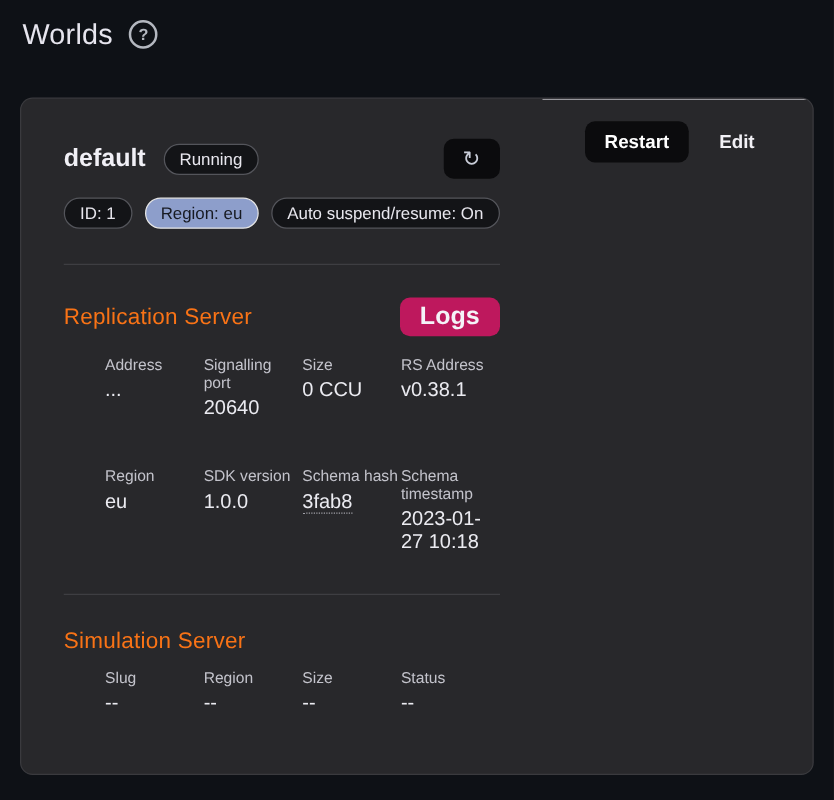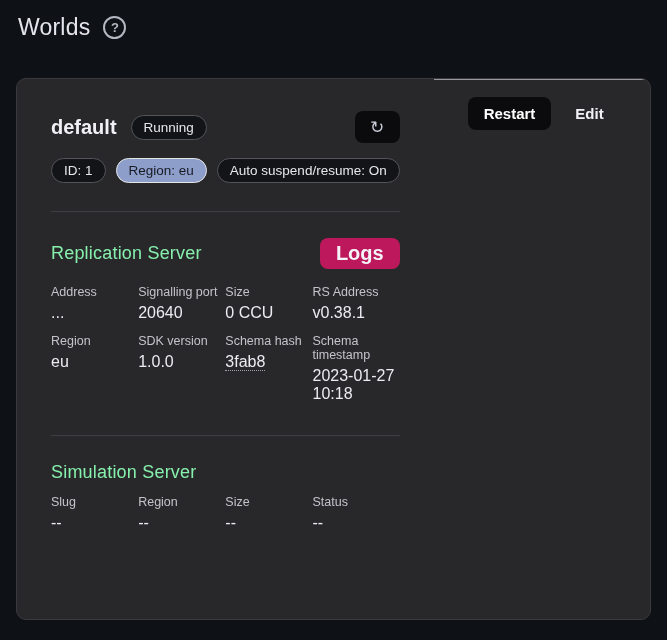--- a/index.html
+++ b/index.html
@@ -119,7 +119,7 @@
   .section-title {
     font-size: 18px;
     font-weight: 500;
-    color: #86efac;
+    color: #f97316;
     letter-spacing: 0.2px;
     text-align: right;
   }

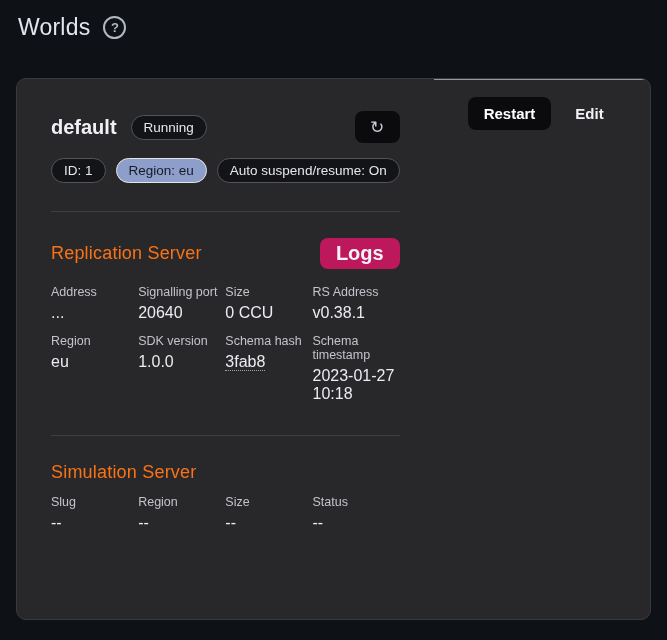--- a/index.html
+++ b/index.html
@@ -138,8 +138,9 @@
   .fields-grid {
     display: grid;
     grid-template-columns: repeat(4, 1fr);
-    row-gap: 12px;
+    row-gap: 38px;
     margin-top: 16px;
+    margin-left: 33px;
   }
   .field-label {
     font-size: 12.5px;

